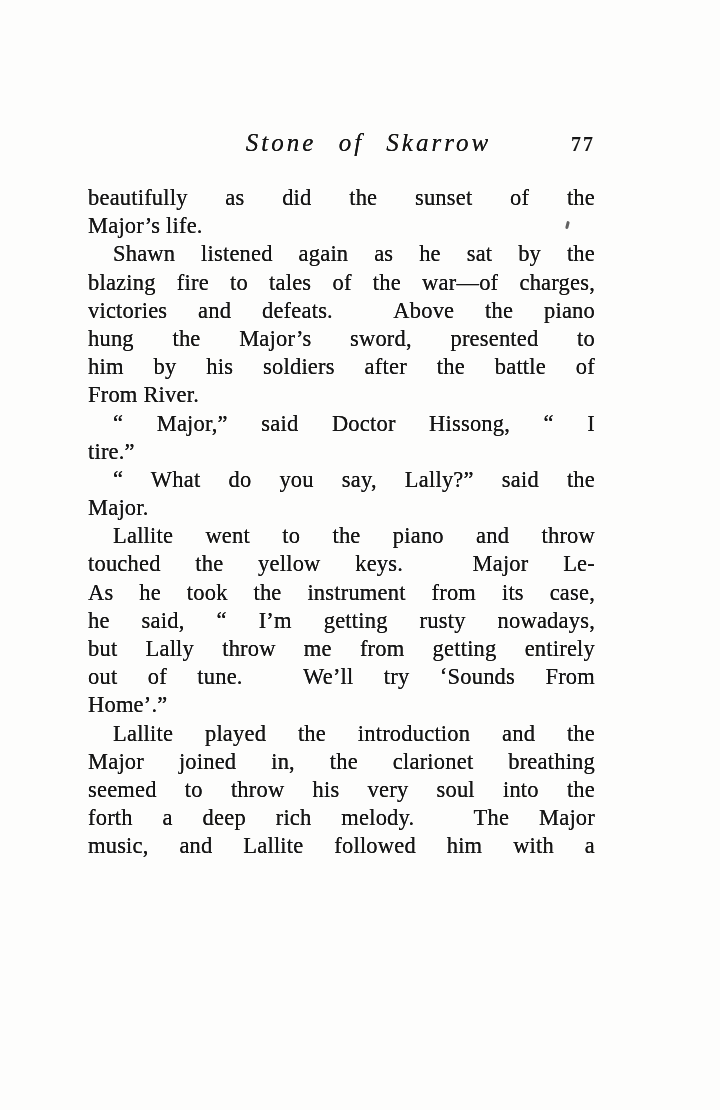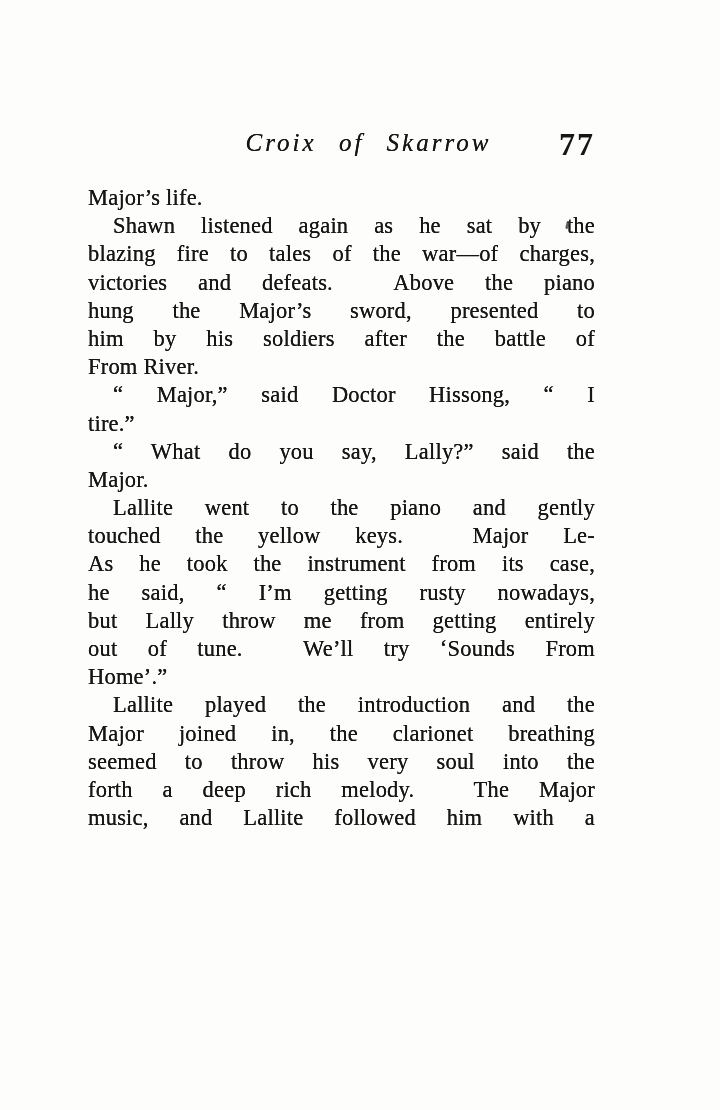--- a/index.html
+++ b/index.html
@@ -83,7 +83,7 @@
 
 <div class="page">
   <div class="header">
-    <div class="title">Croix of Skarrow</div>
+    <div class="title">Stone of Skarrow</div>
     <div class="pagenum">77</div>
   </div>
 

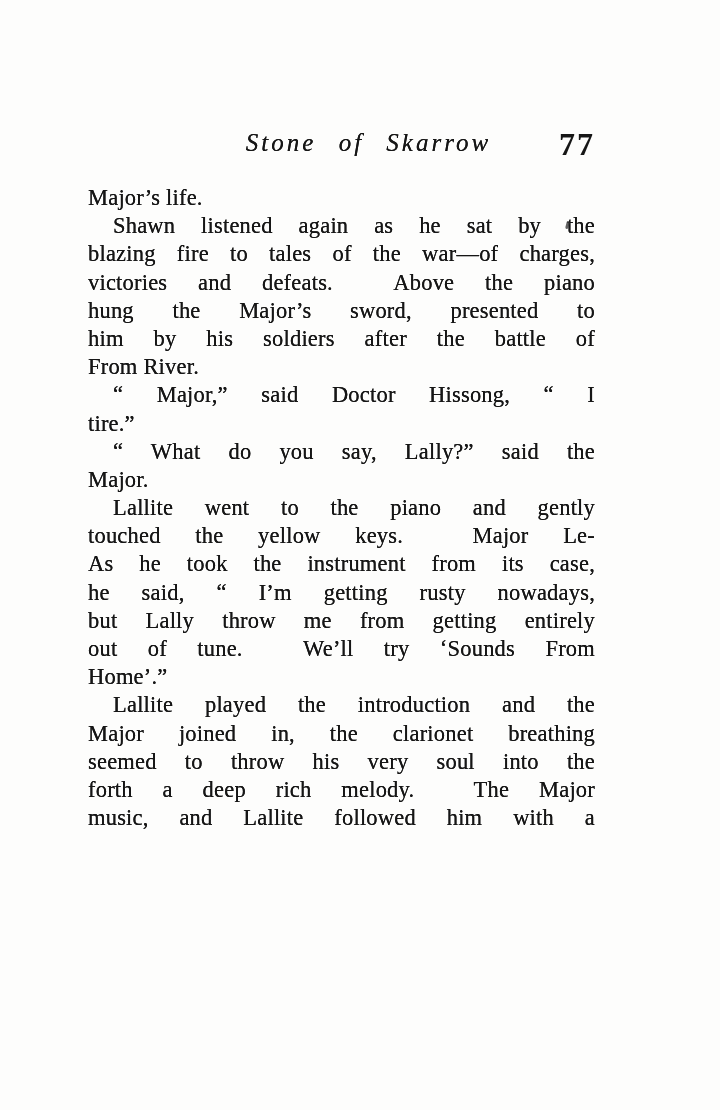--- a/index.html
+++ b/index.html
@@ -41,7 +41,7 @@
     position: absolute;
     right: 0;
     top: 1px;
-    font-size: 32px;
+    font-size: 20px;
     line-height: 32px;
     font-weight: bold;
     letter-spacing: 2px;

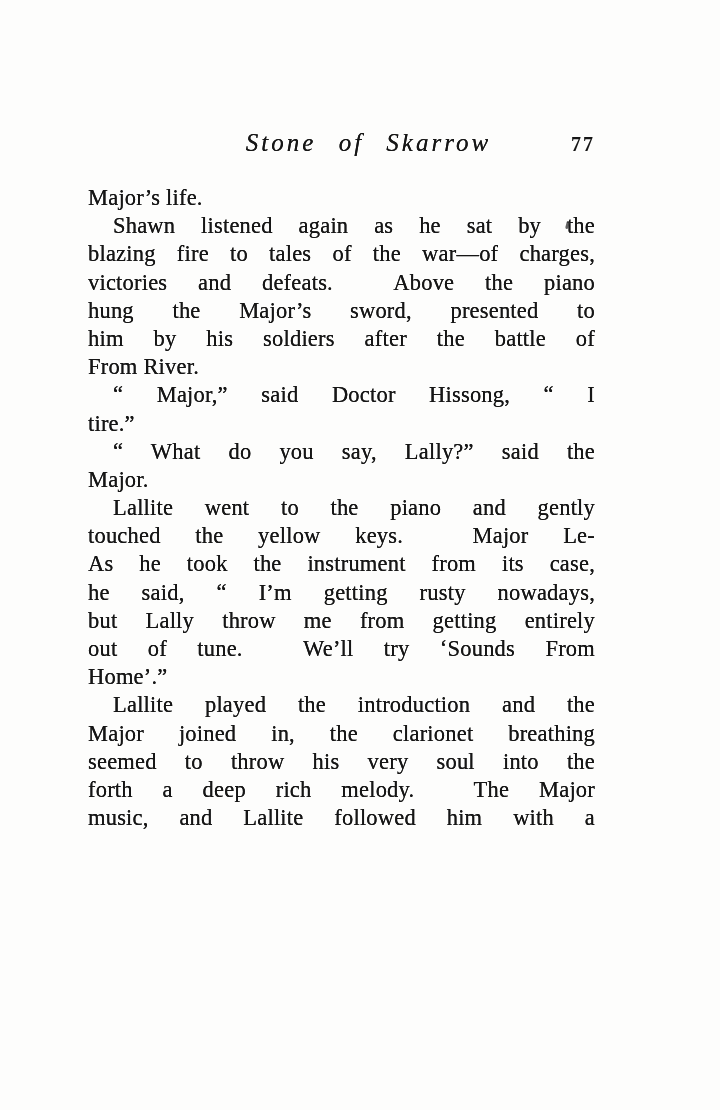--- a/index.html
+++ b/index.html
@@ -88,6 +88,7 @@
   </div>
 
   <div class="body-text">
+    <div class="l j">beautifully as did the sunset of the</div>
     <div class="l e">Major’s life.</div>
     <div class="l j i">Shawn listened again as he sat by the</div>
     <div class="l j">blazing fire to tales of the war—of charges,</div>

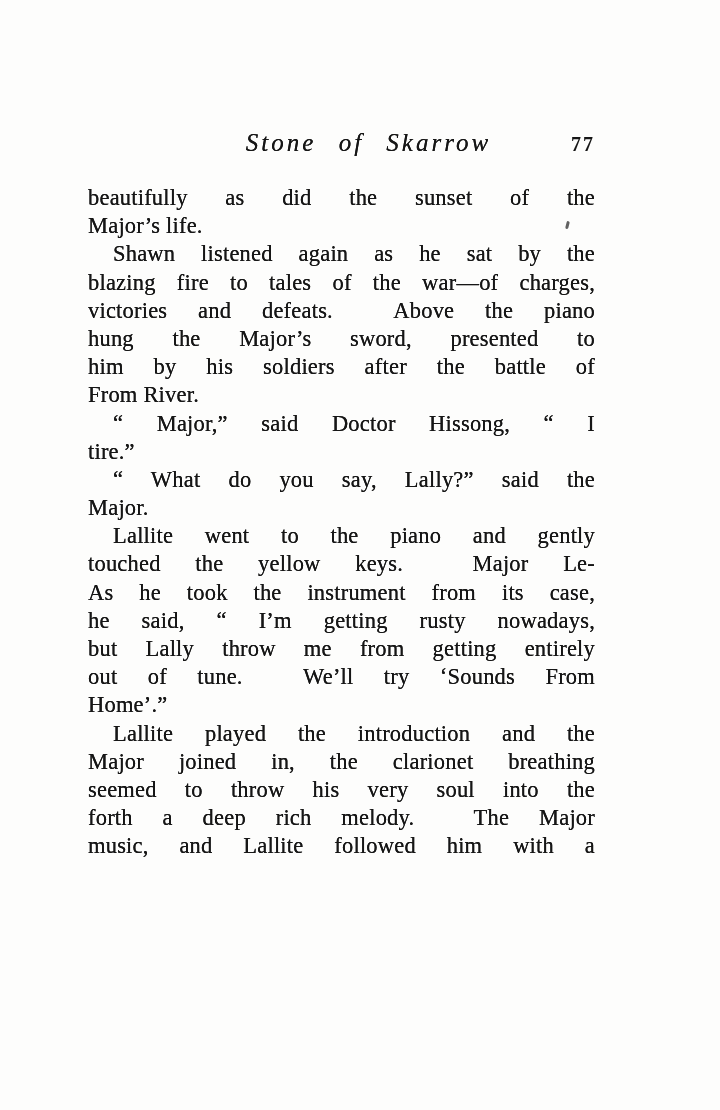--- a/index.html
+++ b/index.html
@@ -100,7 +100,7 @@
     <div class="l e">tire.”</div>
     <div class="l j i">“ What do you say, Lally?” said the</div>
     <div class="l e">Major.</div>
-    <div class="l j i">Lallite went to the piano and gently</div>
+    <div class="l j i">Lallite went to the piano and throw</div>
     <div class="l j">touched the yellow keys.&nbsp; Major Le-</div>
     <div class="l j">As he took the instrument from its case,</div>
     <div class="l j">he said, “ I’m getting rusty nowadays,</div>

